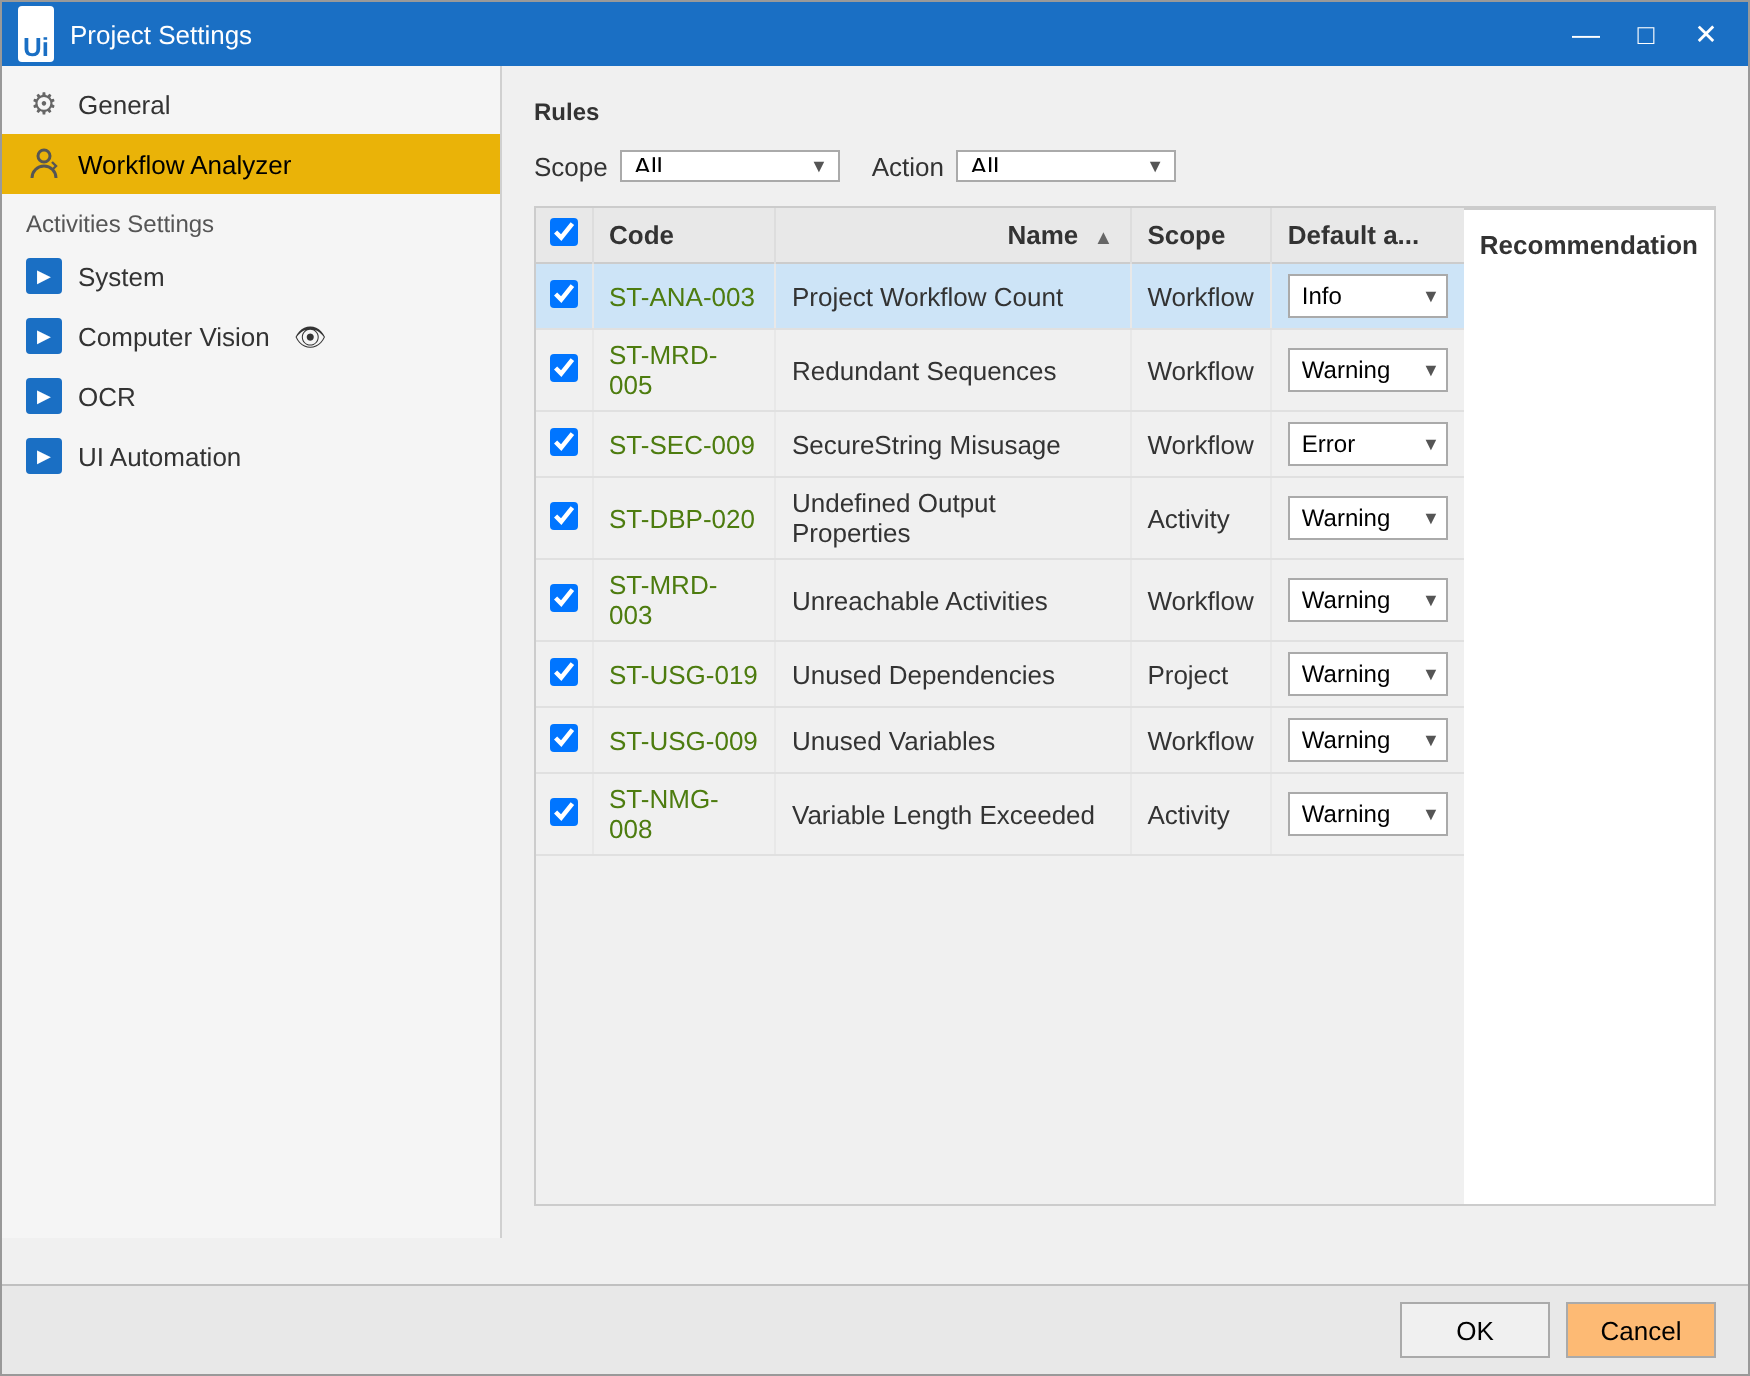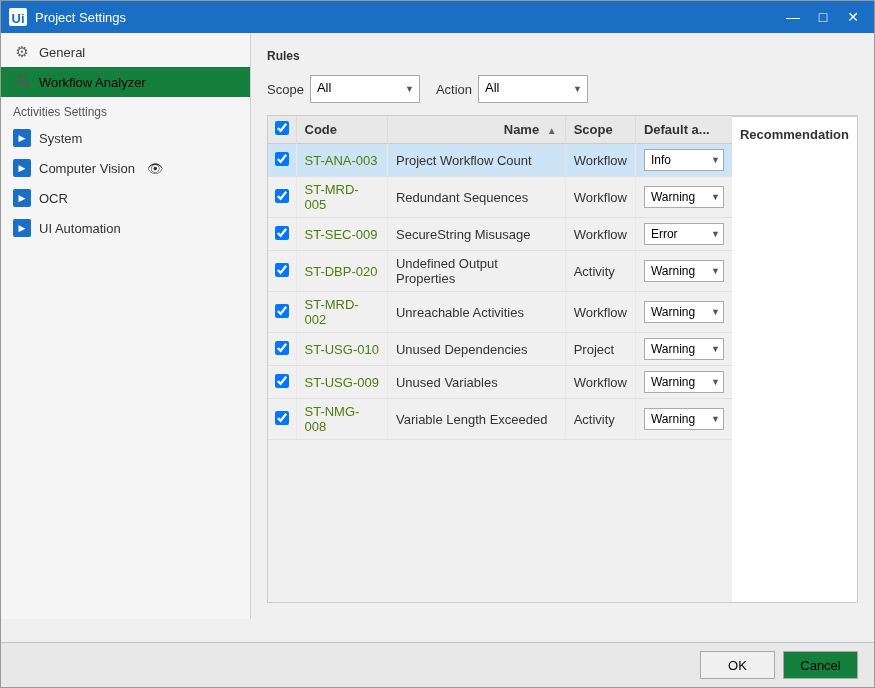--- a/index.html
+++ b/index.html
@@ -37,7 +37,7 @@
 
     .title-bar-icon {
       width: 18px;
-      height: 18px;
+      height: 28px;
       margin-right: 8px;
       background: white;
       border-radius: 2px;

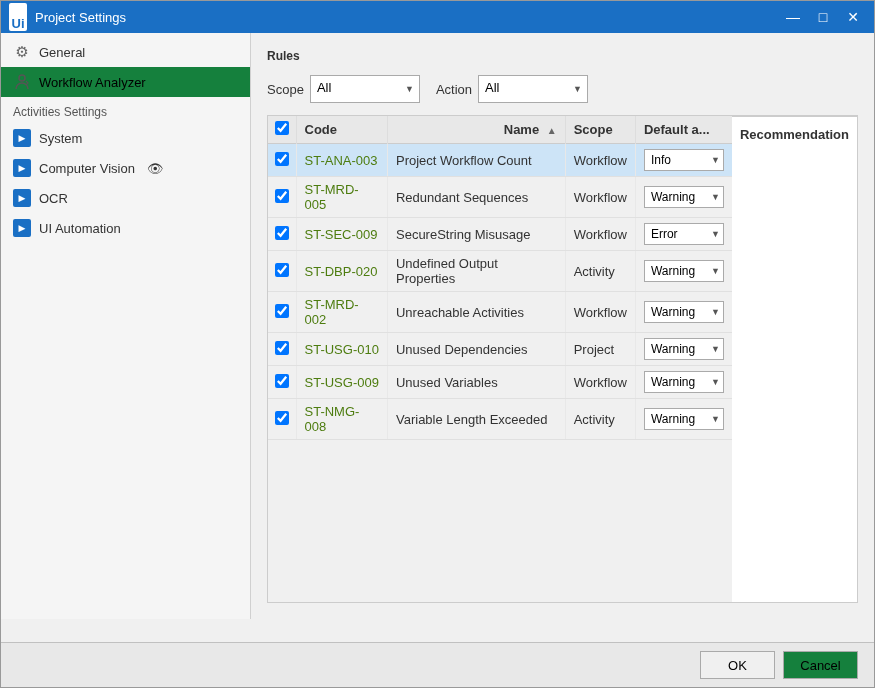--- a/index.html
+++ b/index.html
@@ -95,7 +95,7 @@
       gap: 8px;
       color: #333;
     }
-    .sidebar-item.active { background: #15803d; color: #000; }
+    .sidebar-item.active { background: #eab308; color: #000; }
 
     .sidebar-item-icon {
       width: 18px;

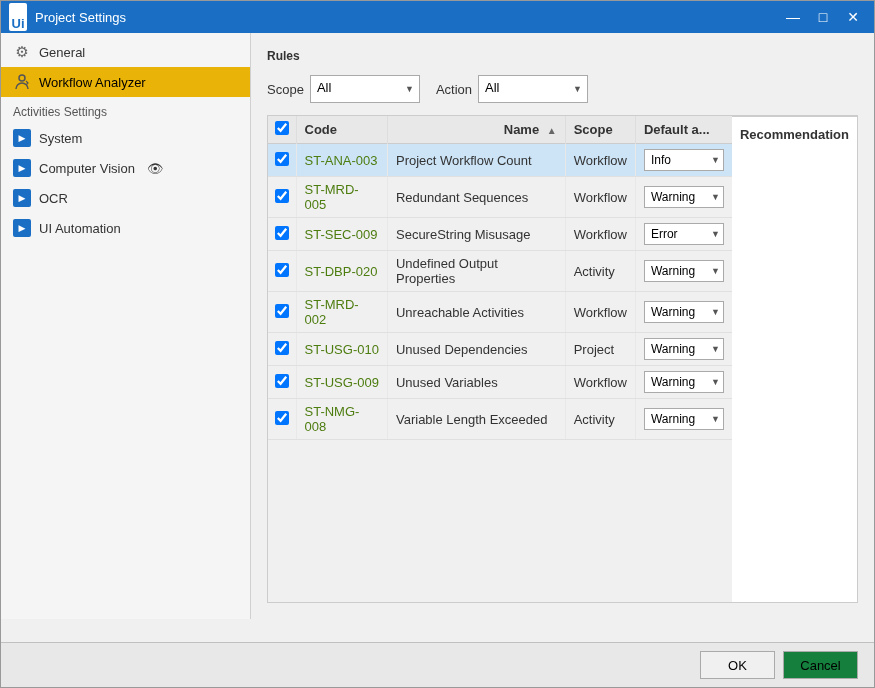--- a/index.html
+++ b/index.html
@@ -185,7 +185,7 @@
 
     .select-wrapper select {
       min-width: 110px;
-      height: 28px;
+      height: 16px;
       border: 1px solid #aaa;
       background: white;
       padding: 0 24px 4px 6px;

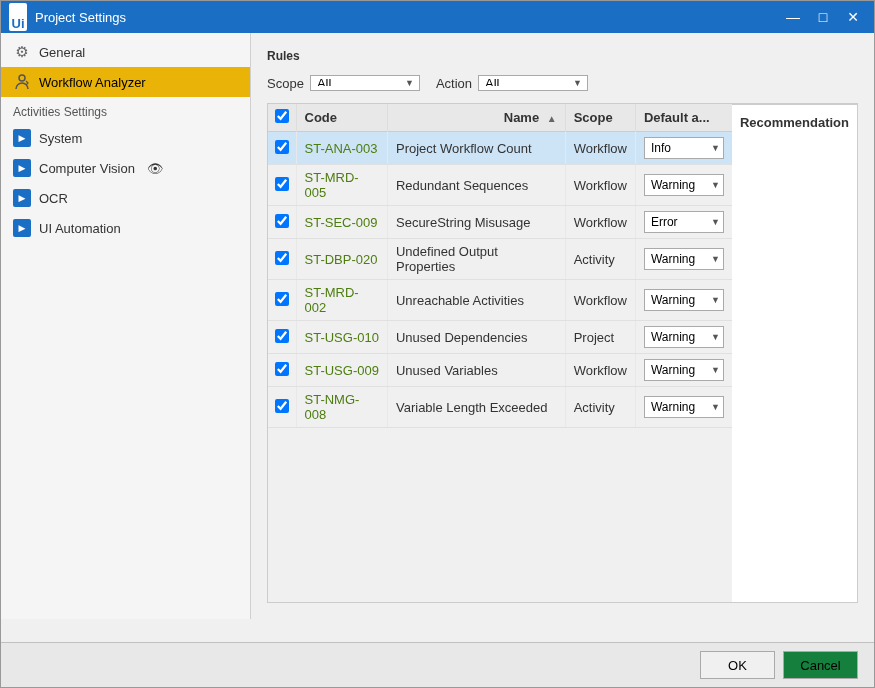--- a/index.html
+++ b/index.html
@@ -521,7 +521,7 @@
       <input type="checkbox" checked="" style="">
     </td>
     <td>
-      <a class="code-link">ST-MRD-002</a>
+      <a class="code-link">ST-MRD-003</a>
     </td>
     <td>Unreachable Activities</td>
     <td>Workflow</td>

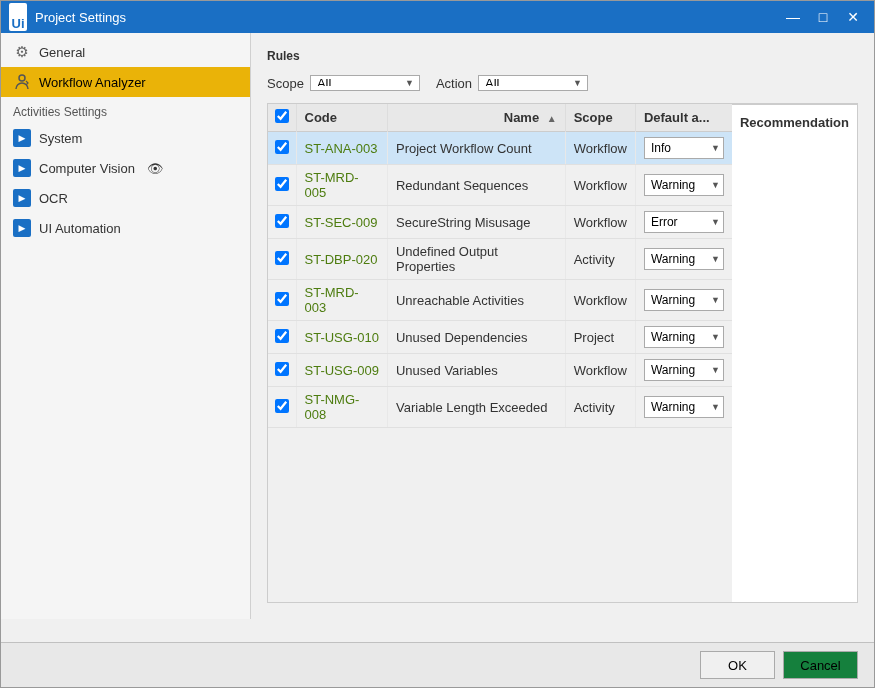--- a/index.html
+++ b/index.html
@@ -538,7 +538,7 @@
       <input type="checkbox" checked="" style="">
     </td>
     <td>
-      <a class="code-link">ST-USG-010</a>
+      <a class="code-link">ST-USG-019</a>
     </td>
     <td>Unused Dependencies</td>
     <td>Project</td>

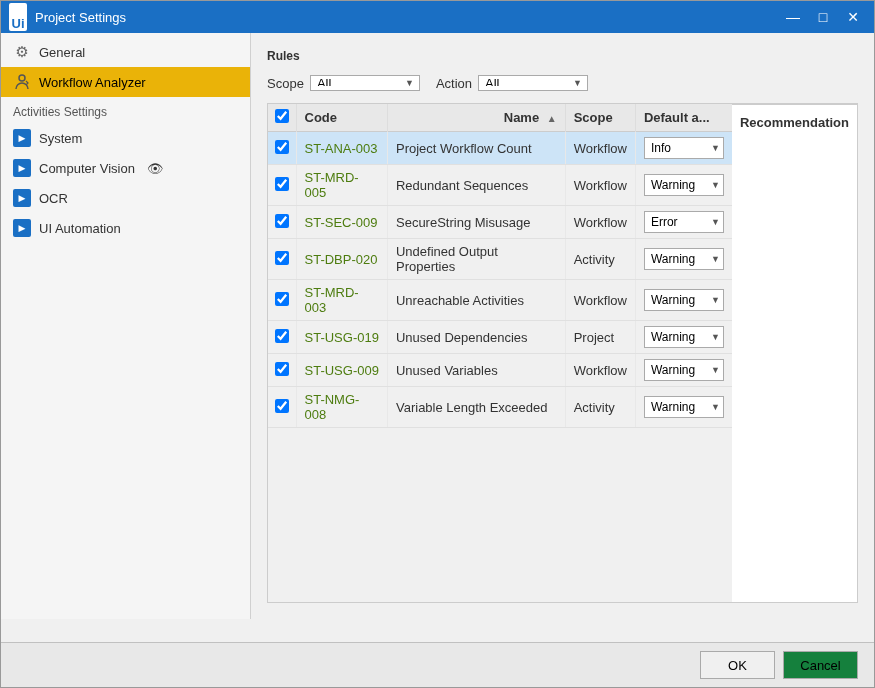--- a/index.html
+++ b/index.html
@@ -321,7 +321,7 @@
       min-width: 75px;
       height: 28px;
       border: 1px solid #aaa;
-      background: #15803d;
+      background: #fdba74;
       cursor: pointer;
       font-size: 13px;
       padding: 0 16px;

